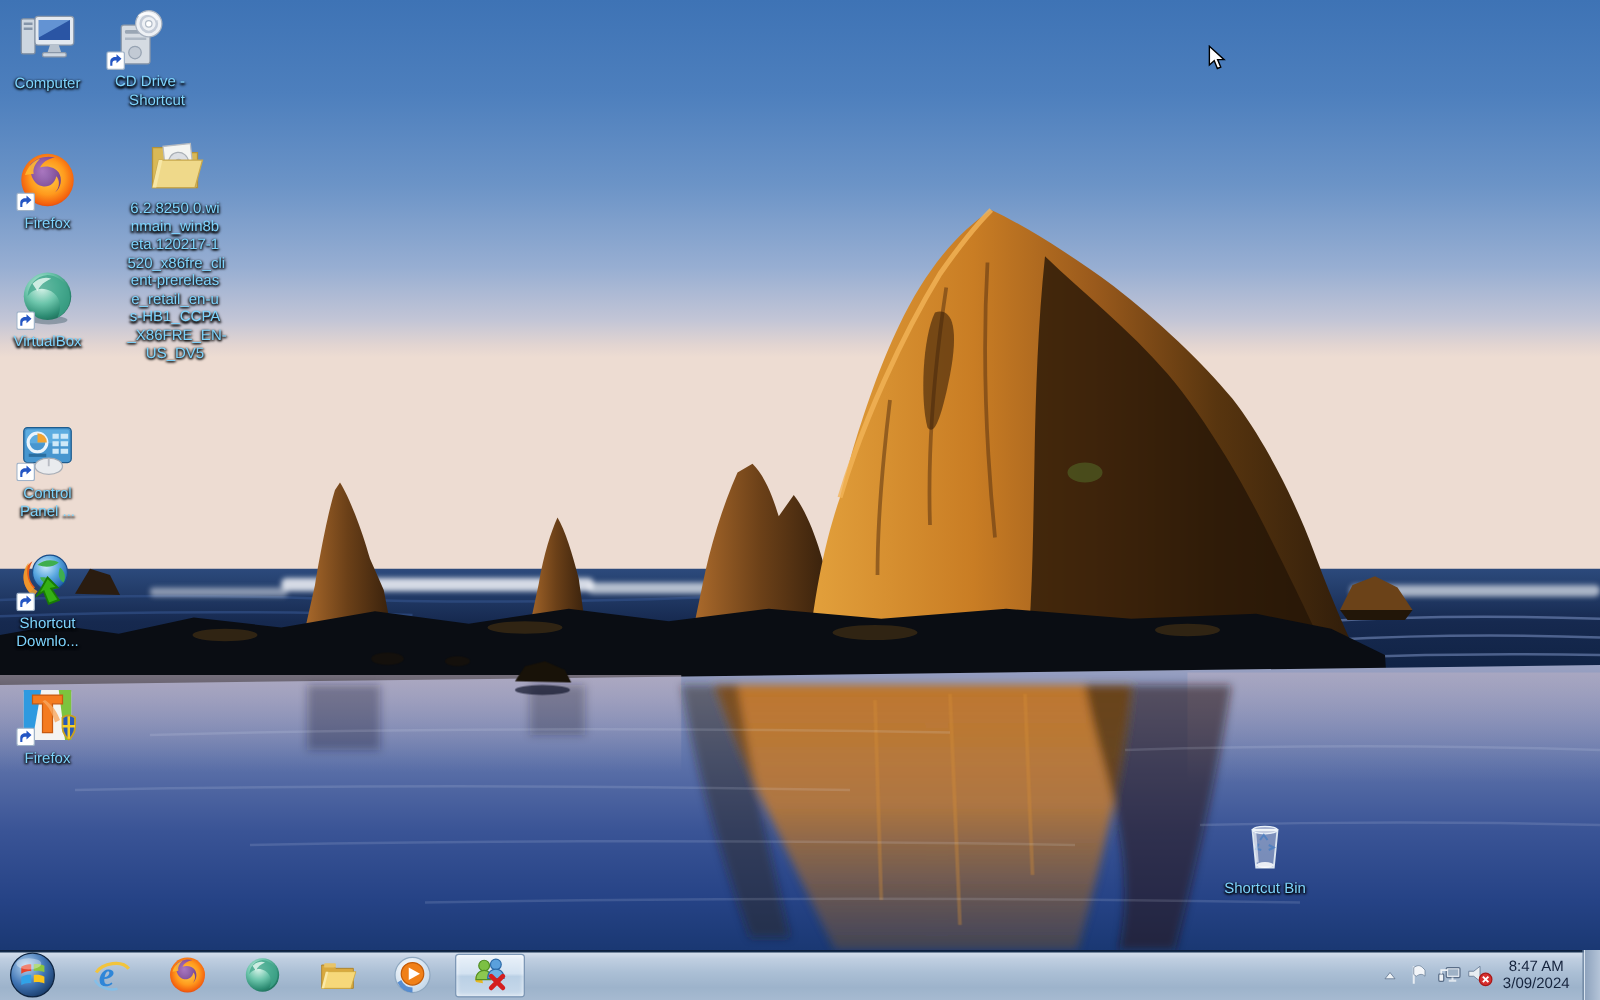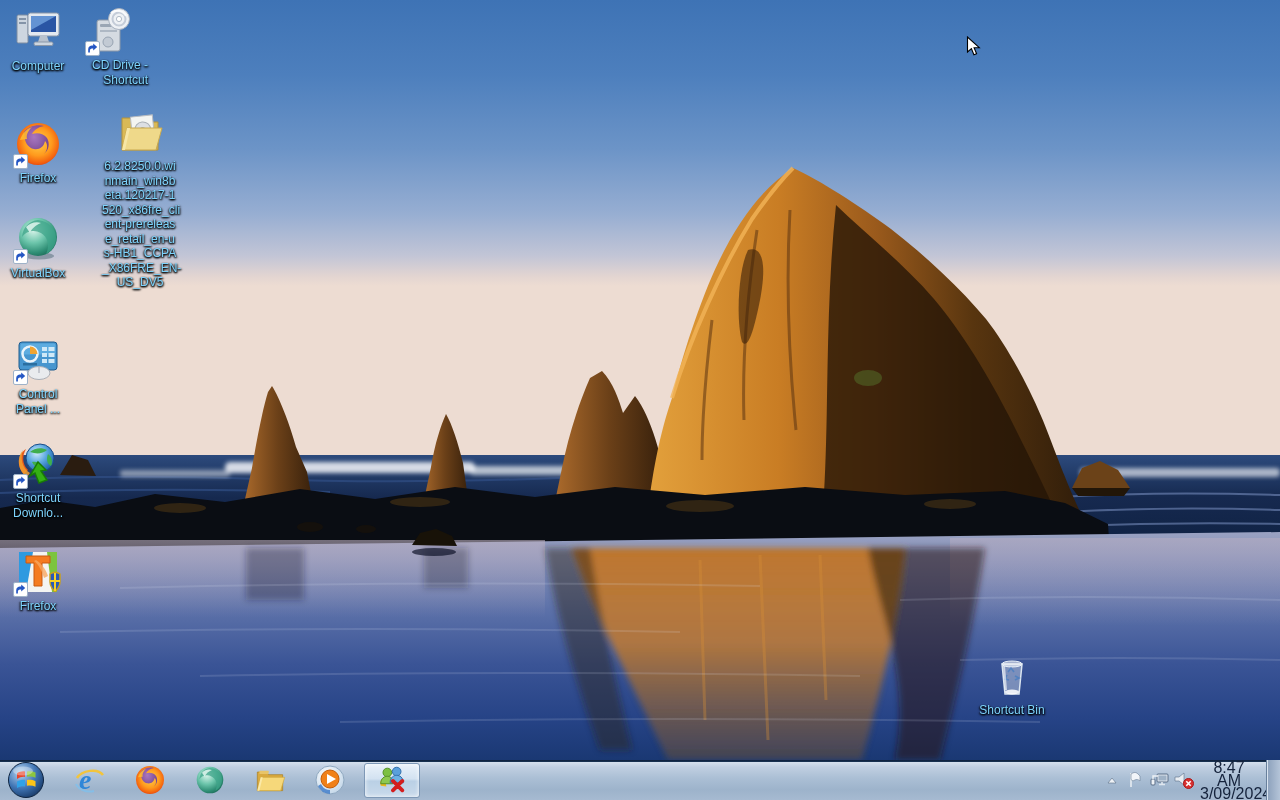--- a/index.html
+++ b/index.html
@@ -35,7 +35,7 @@
   }
   .tray { margin-left:auto; display:flex; align-items:center; height:40px; }
   .tray-ico { width:24px; height:40px; display:flex; align-items:center; justify-content:center; cursor:pointer; }
-  .clock { width:66px; text-align:center; color:#15233c; font-size:16px; line-height:13px; padding:0 4px; cursor:default; }
+  .clock { width:66px; text-align:center; color:#15233c; font-size:12px; line-height:13px; padding:0 4px; cursor:default; }
   .show-desktop {
     width:14px; height:40px; margin-left:4px;
     background: linear-gradient(90deg,#8ba0bb,#b4c4d8);

